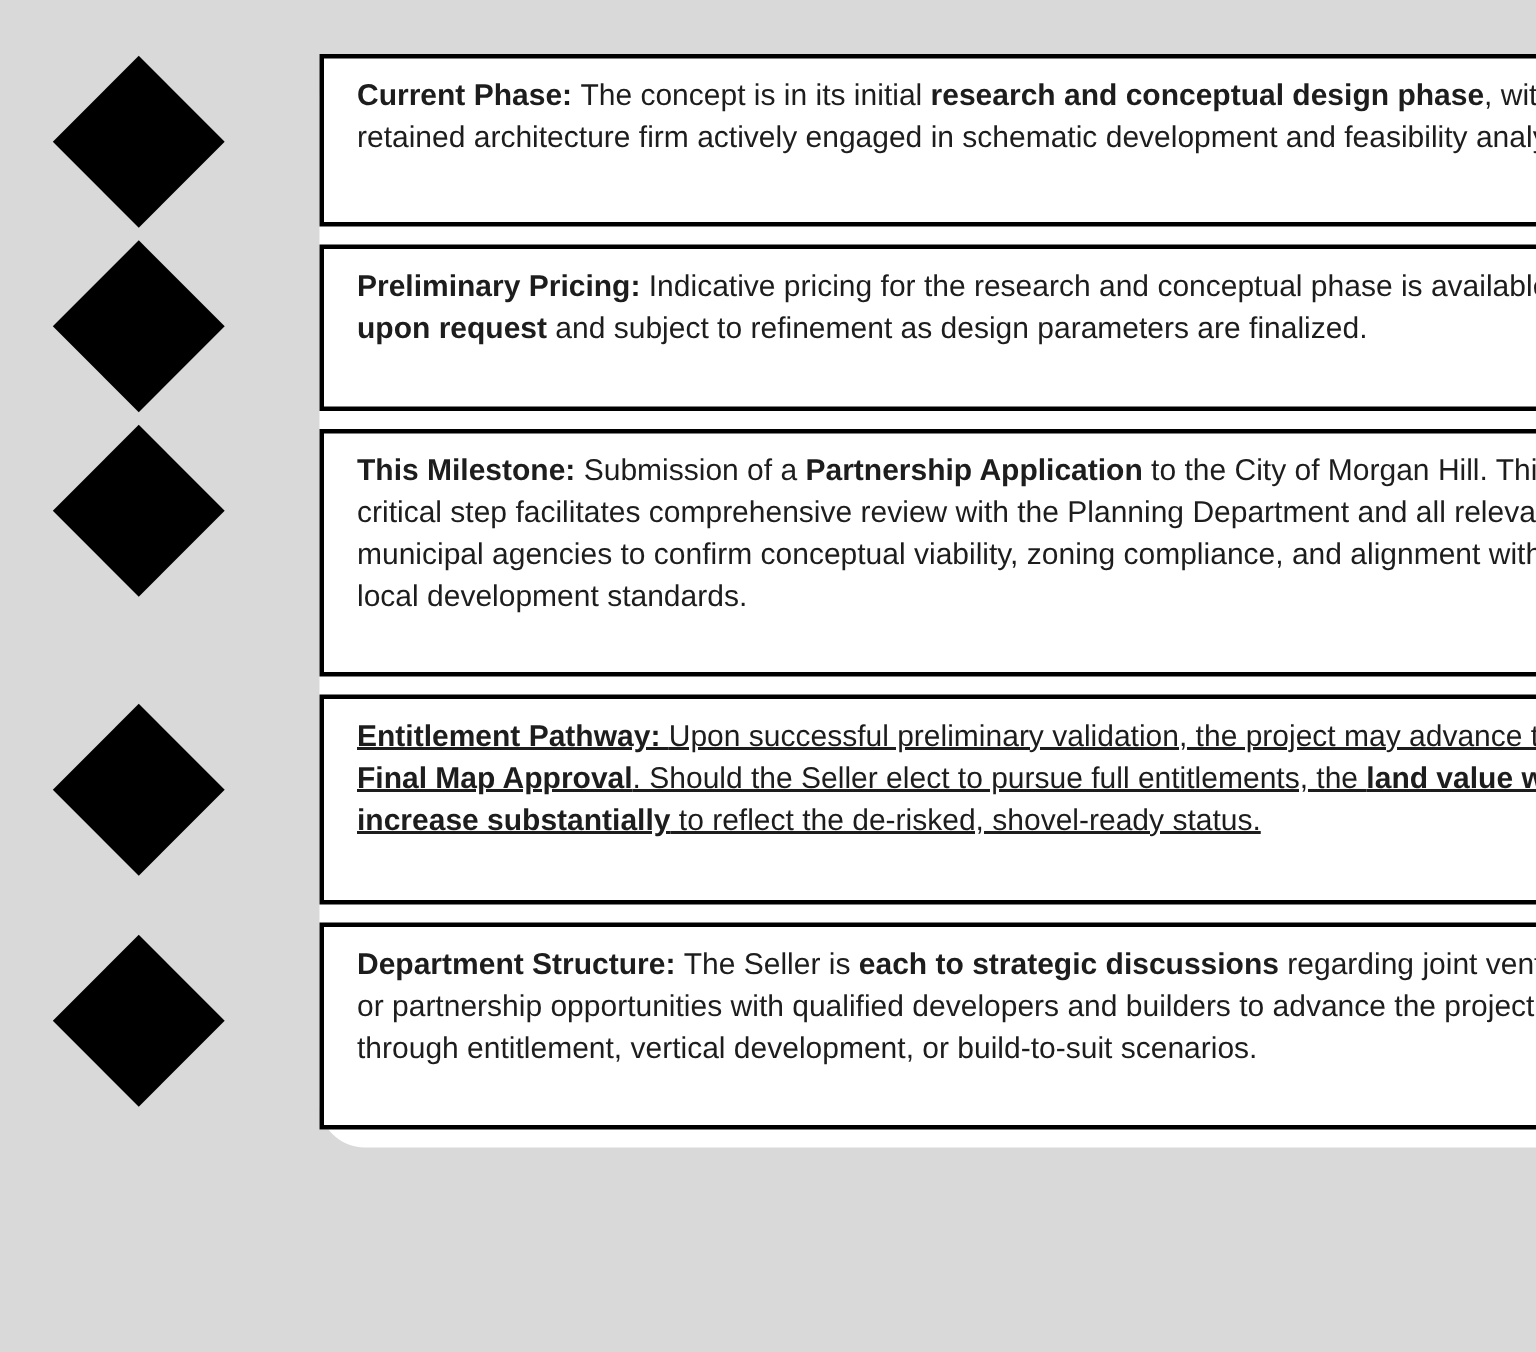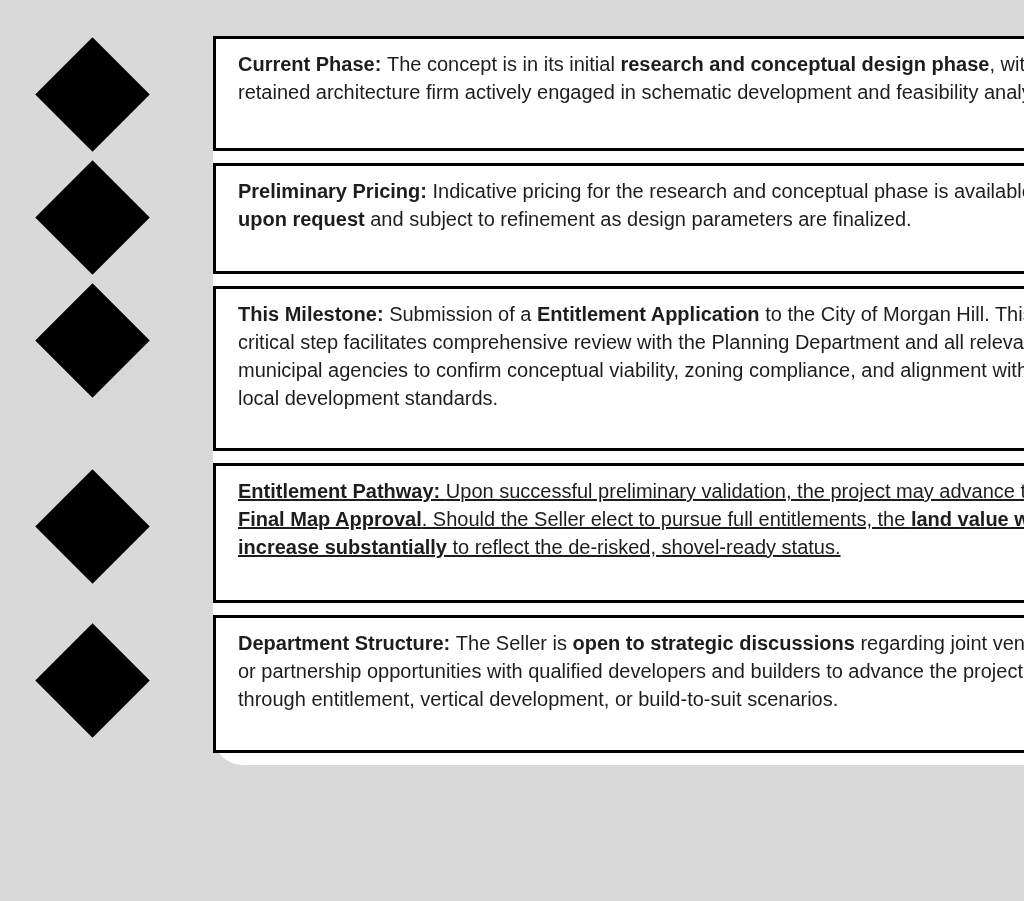--- a/index.html
+++ b/index.html
@@ -89,7 +89,7 @@
         <p class="card-text"><b>Preliminary Pricing: </b>Indicative pricing for the research and conceptual phase is available <b>upon request</b> and subject to refinement as design parameters are finalized.</p>
       </div>
       <div class="card">
-        <p class="card-text"><b>This Milestone: </b>Submission of a <b>Entitlement Application</b> to the City of Morgan Hill. This critical step facilitates comprehensive review with the Planning Department and all relevant municipal agencies to confirm conceptual viability, zoning compliance, and alignment with local development standards.</p>
+        <p class="card-text"><b>This Milestone: </b>Submission of a <b>Partnership Application</b> to the City of Morgan Hill. This critical step facilitates comprehensive review with the Planning Department and all relevant municipal agencies to confirm conceptual viability, zoning compliance, and alignment with local development standards.</p>
       </div>
       <div class="card">
         <p class="card-text"><b>Entitlement Pathway: </b>Upon successful preliminary validation, the project may advance to <b>Final Map Approval</b>. Should the Seller elect to pursue full entitlements, the <b>land value will increase substantially</b> to reflect the de-risked, shovel-ready status.</p>

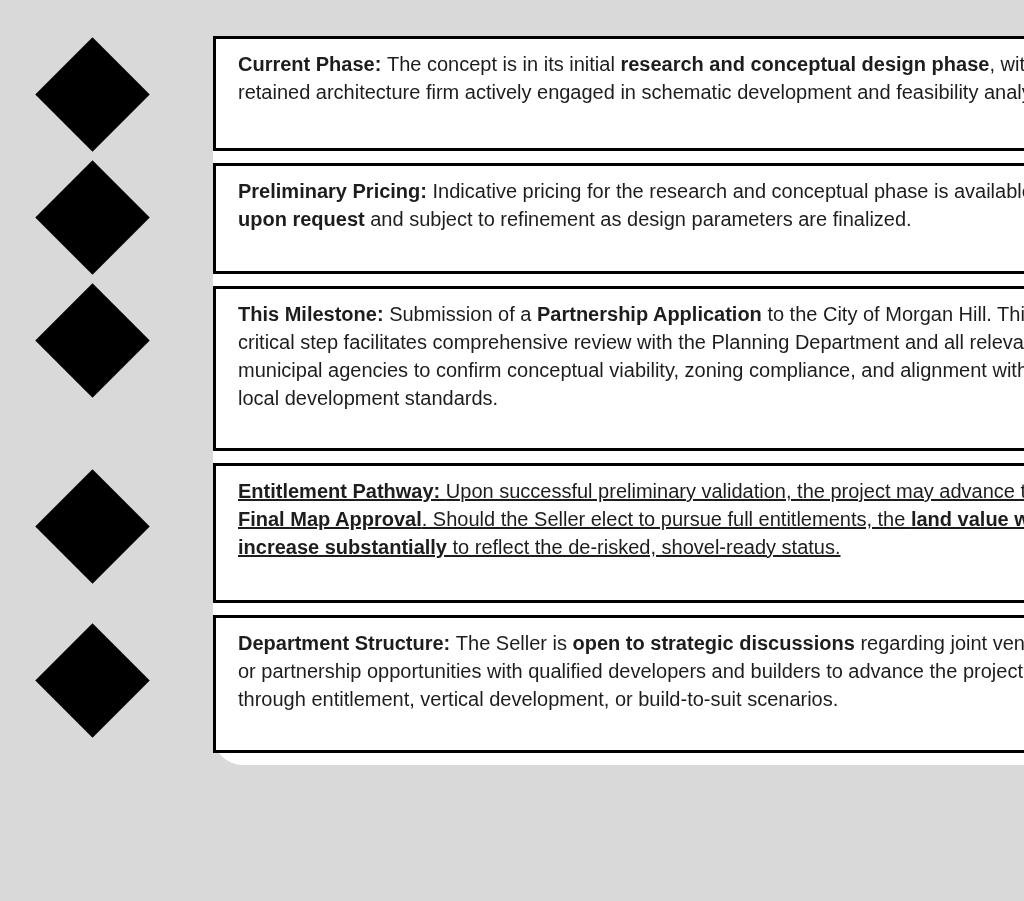--- a/index.html
+++ b/index.html
@@ -95,7 +95,7 @@
         <p class="card-text"><b>Entitlement Pathway: </b>Upon successful preliminary validation, the project may advance to <b>Final Map Approval</b>. Should the Seller elect to pursue full entitlements, the <b>land value will increase substantially</b> to reflect the de-risked, shovel-ready status.</p>
       </div>
       <div class="card">
-        <p class="card-text"><b>Department Structure: </b>The Seller is <b>open to strategic discussions</b> regarding joint venture or partnership opportunities with qualified developers and builders to advance the project through entitlement, vertical development, or build-to-suit scenarios.</p>
+        <p class="card-text"><b>Department Structure: </b>The Seller is <b>each to strategic discussions</b> regarding joint venture or partnership opportunities with qualified developers and builders to advance the project through entitlement, vertical development, or build-to-suit scenarios.</p>
       </div>
     </div>
 </div>

